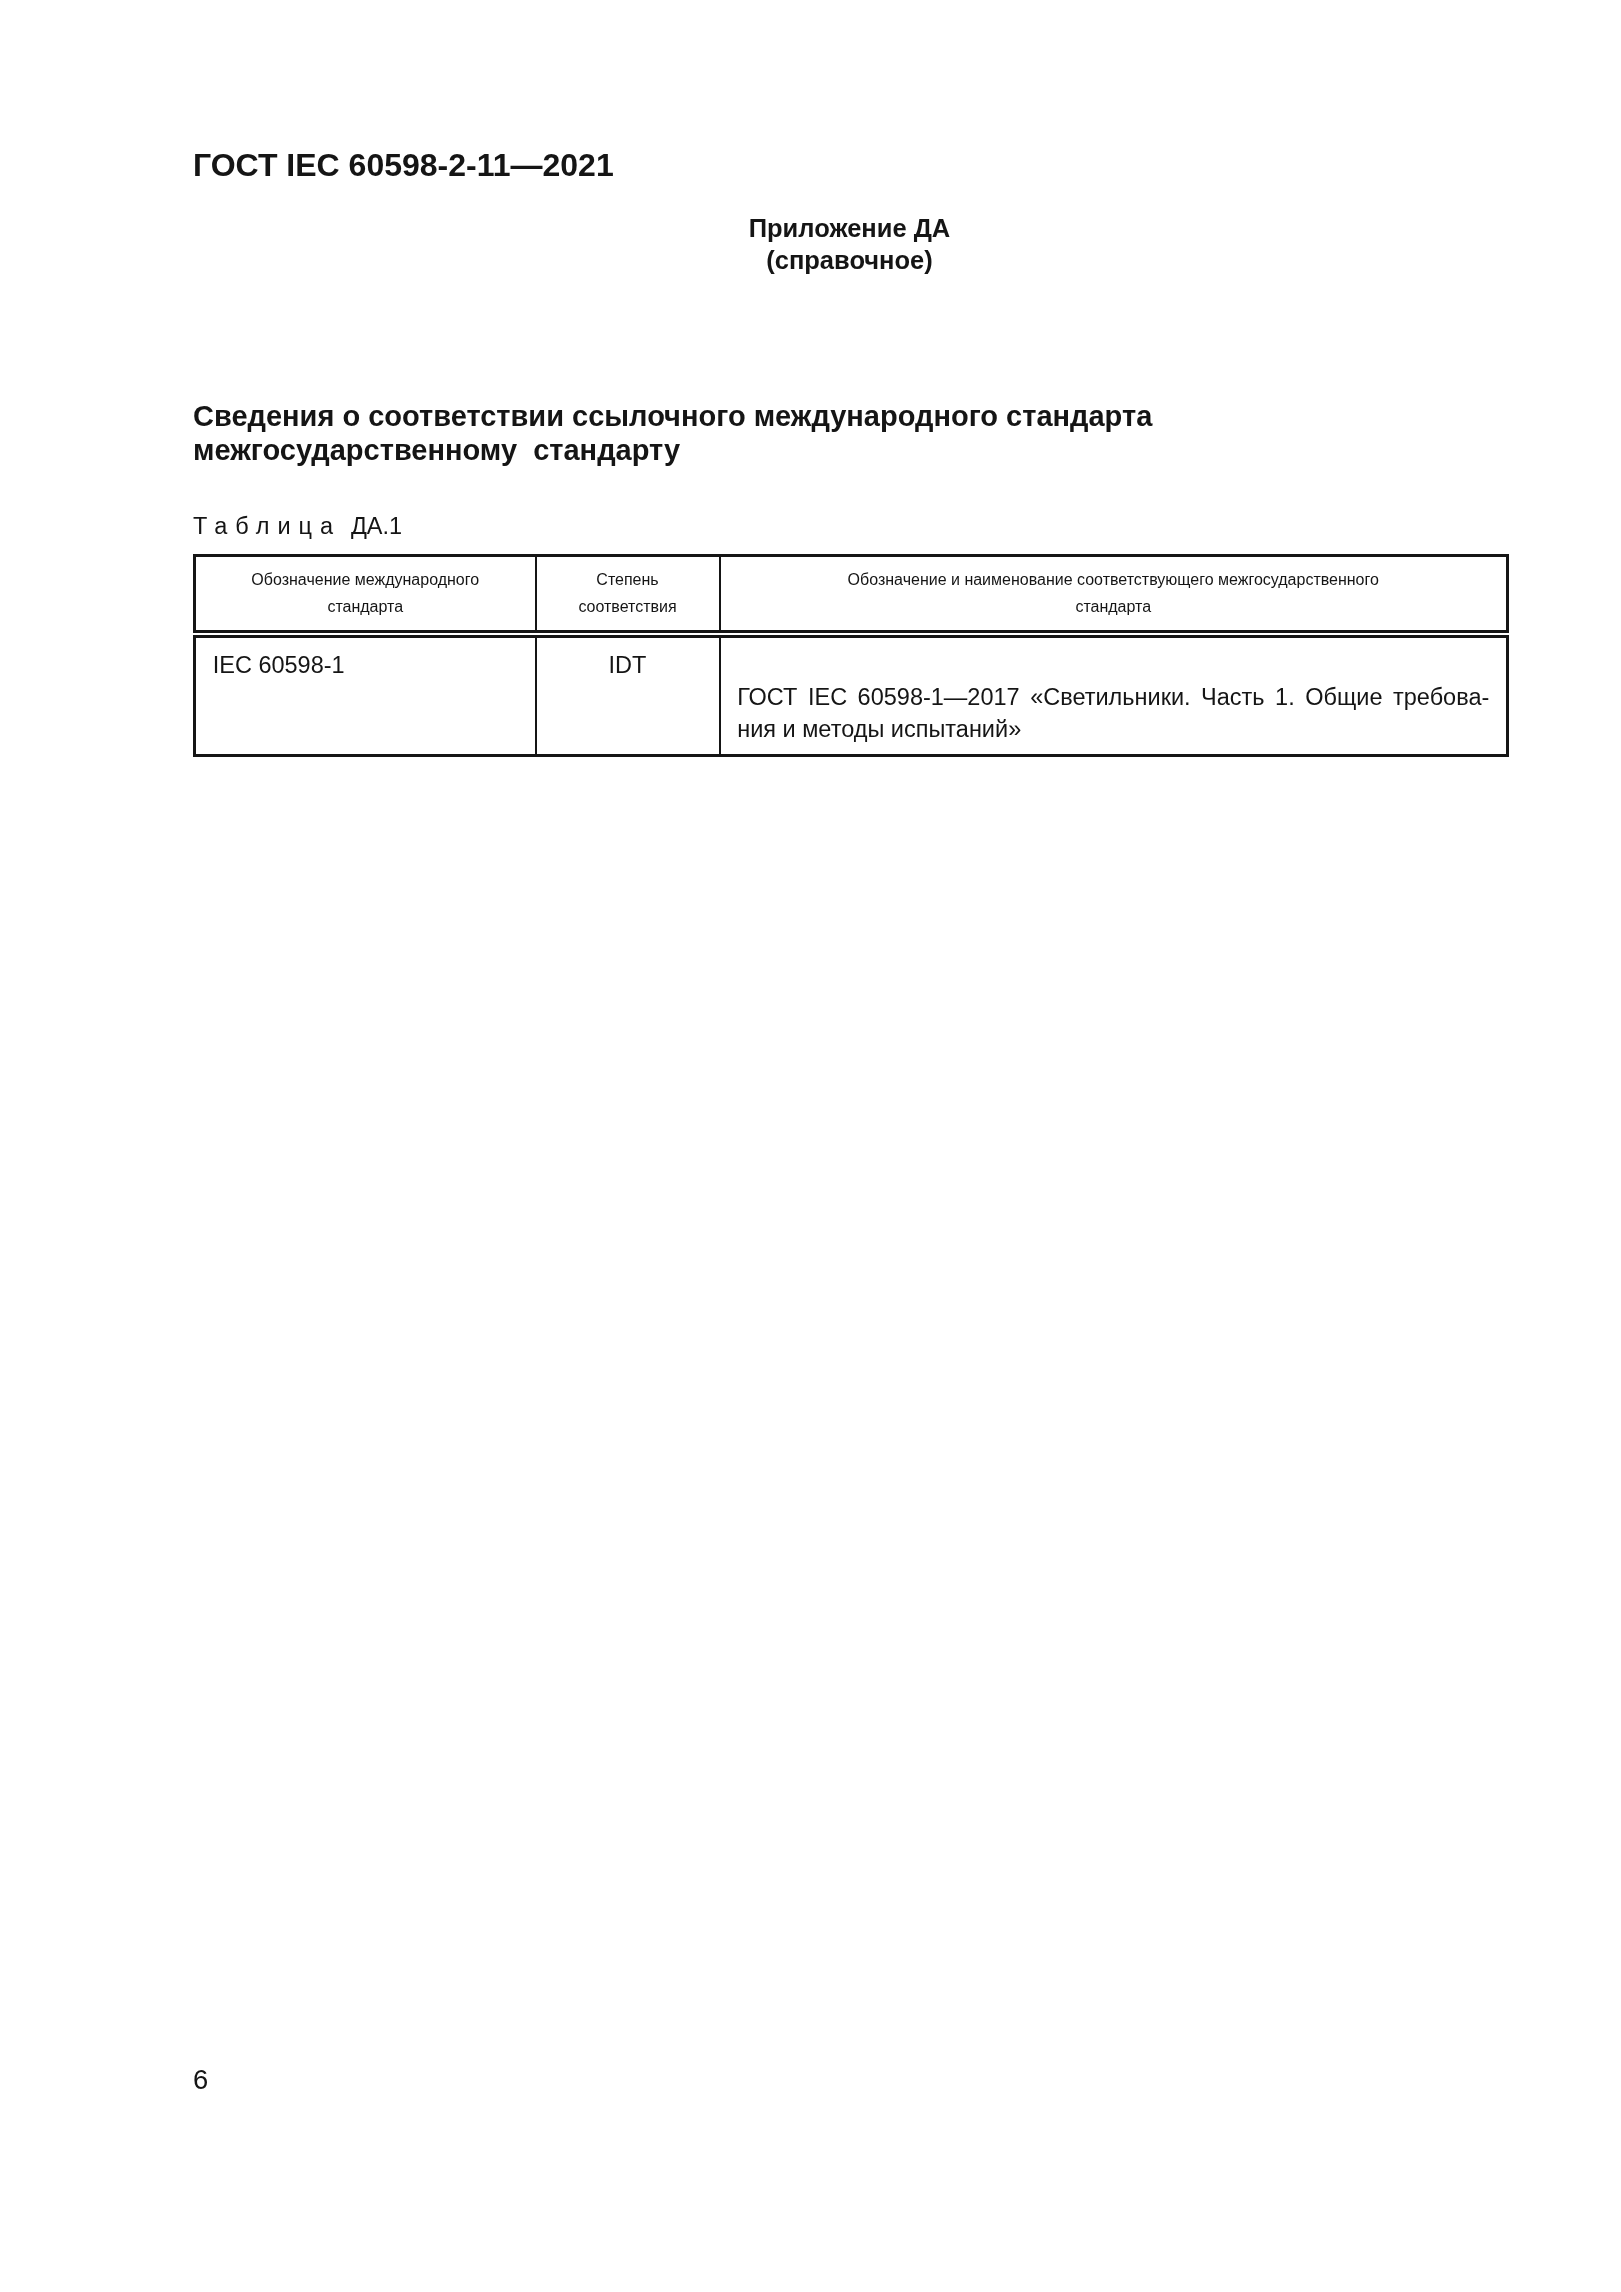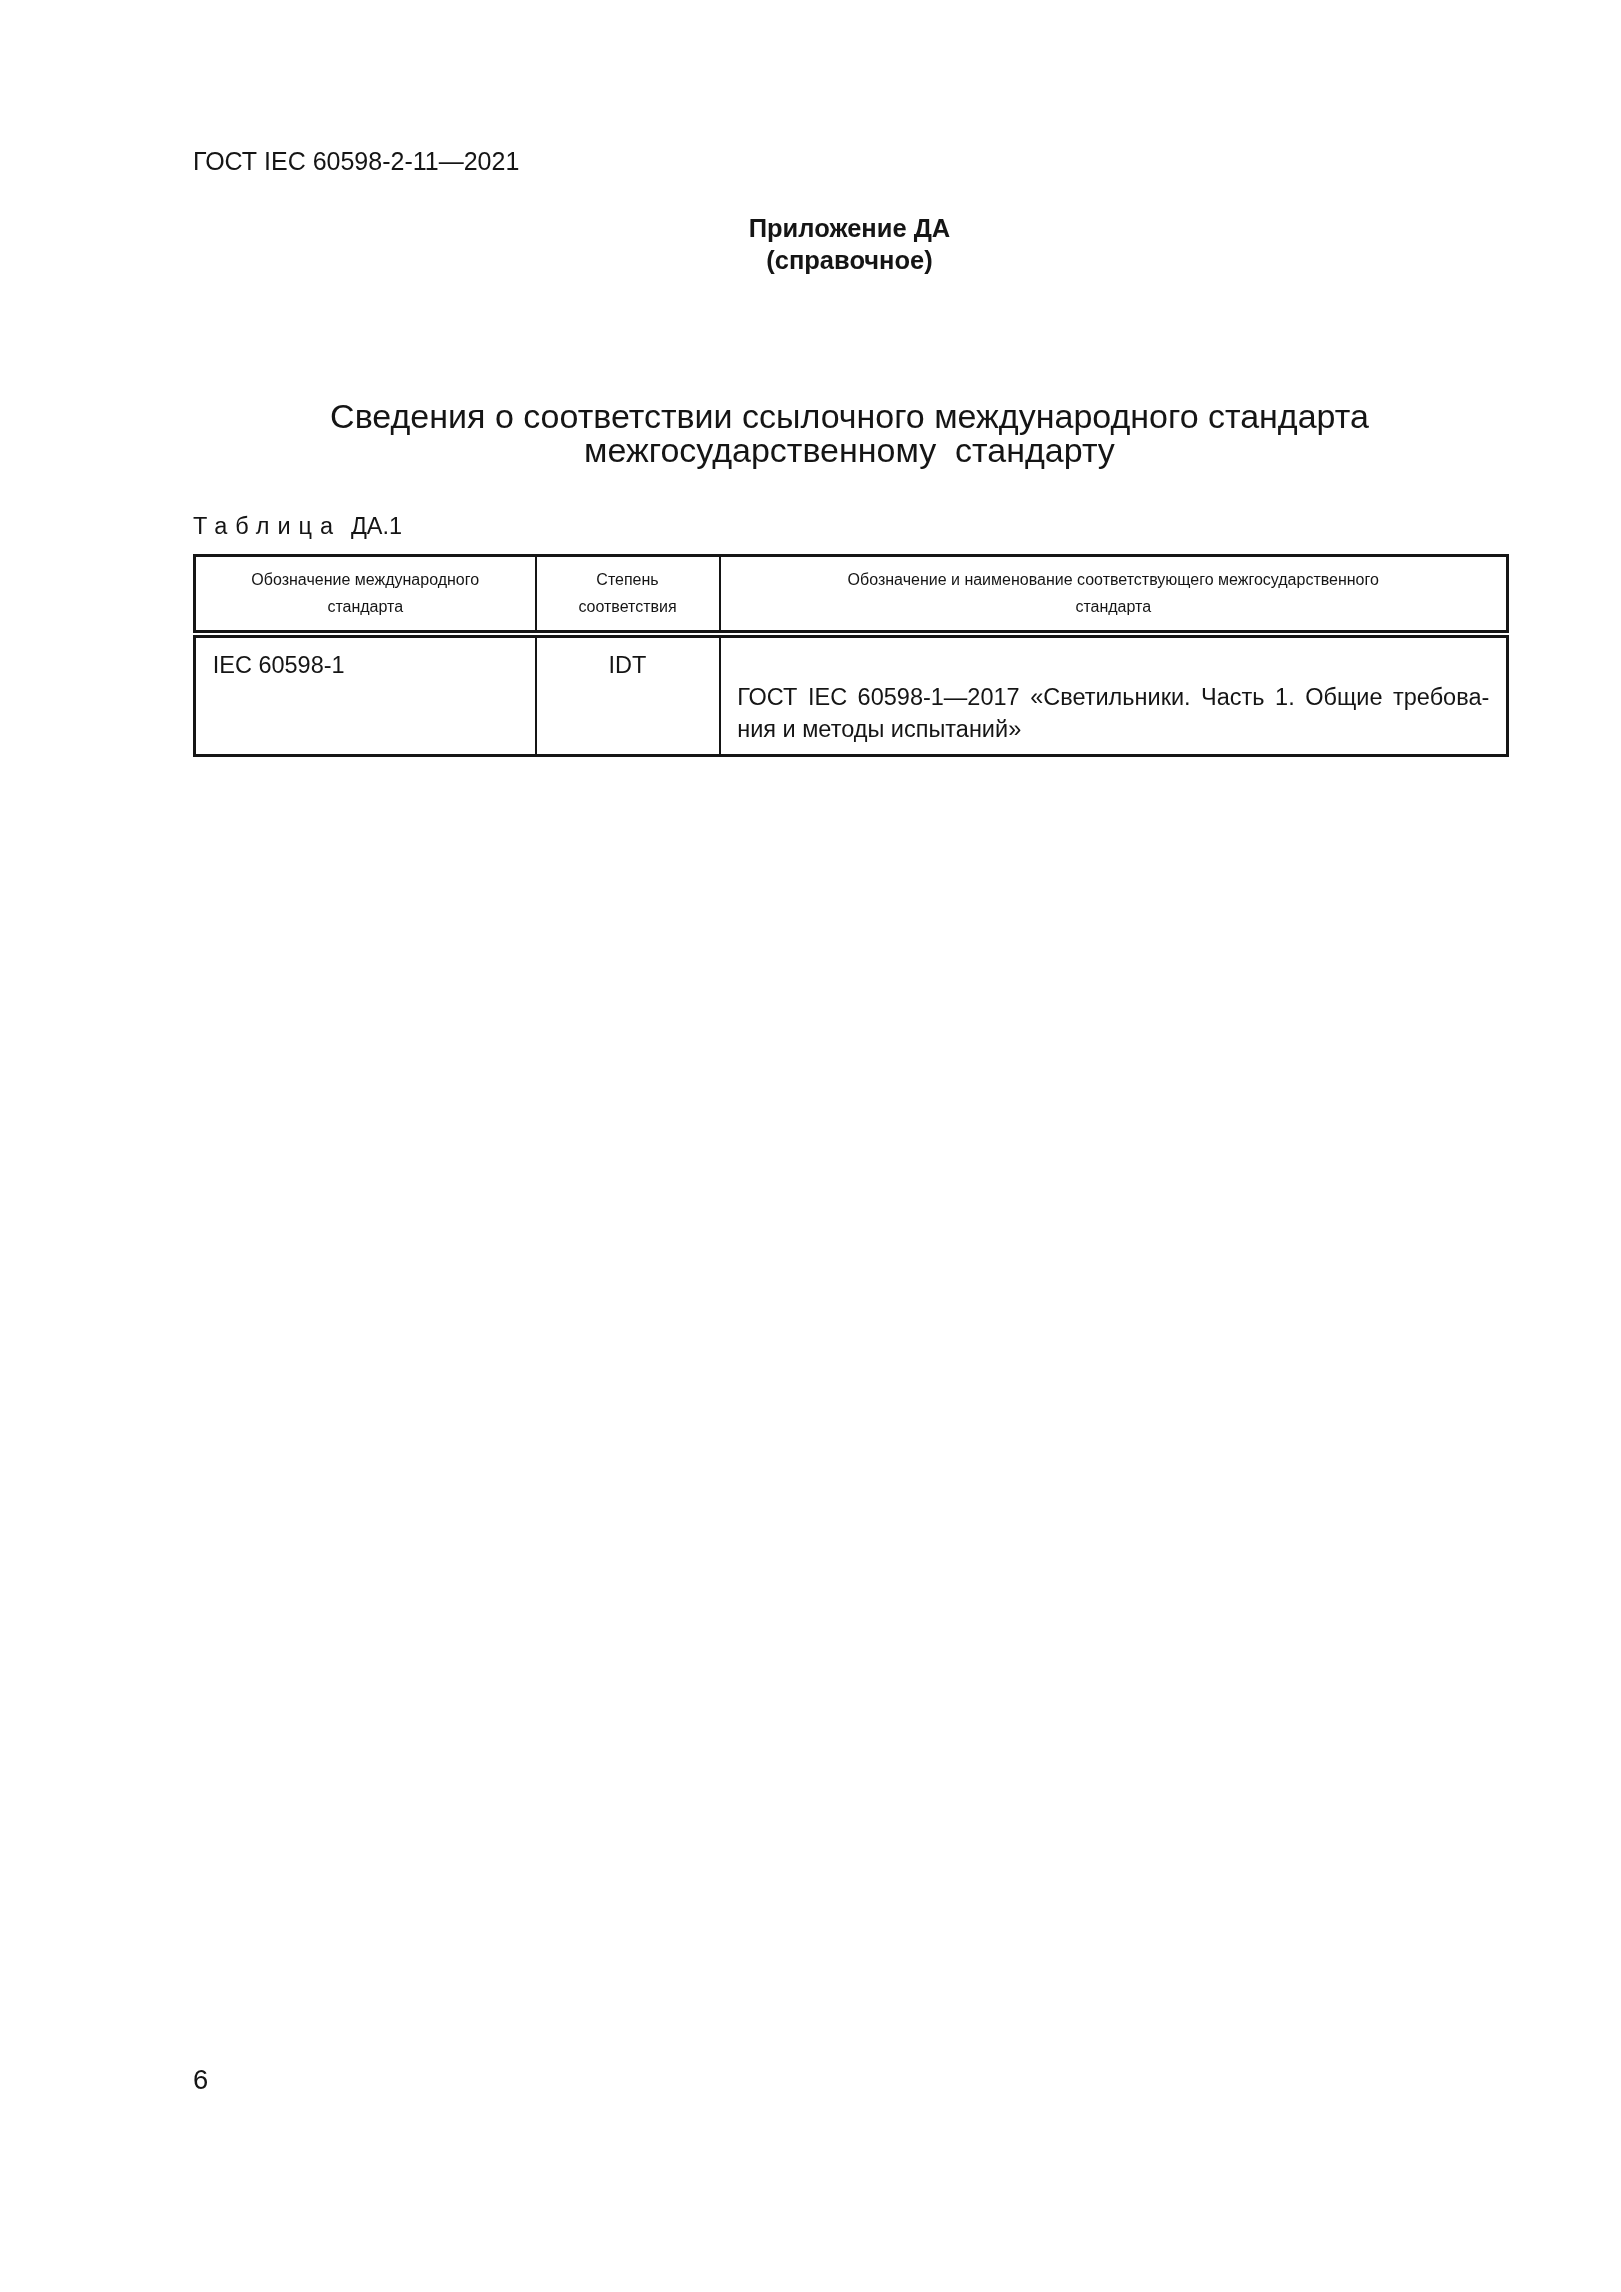--- a/index.html
+++ b/index.html
@@ -17,8 +17,8 @@
   .doc-header {
     position: absolute;
     left: 193px; top: 147px;
-    font-size: 25px;
-    font-weight: normal;
+    font-size: 32px;
+    font-weight: bold;
   }
 
   .appendix {

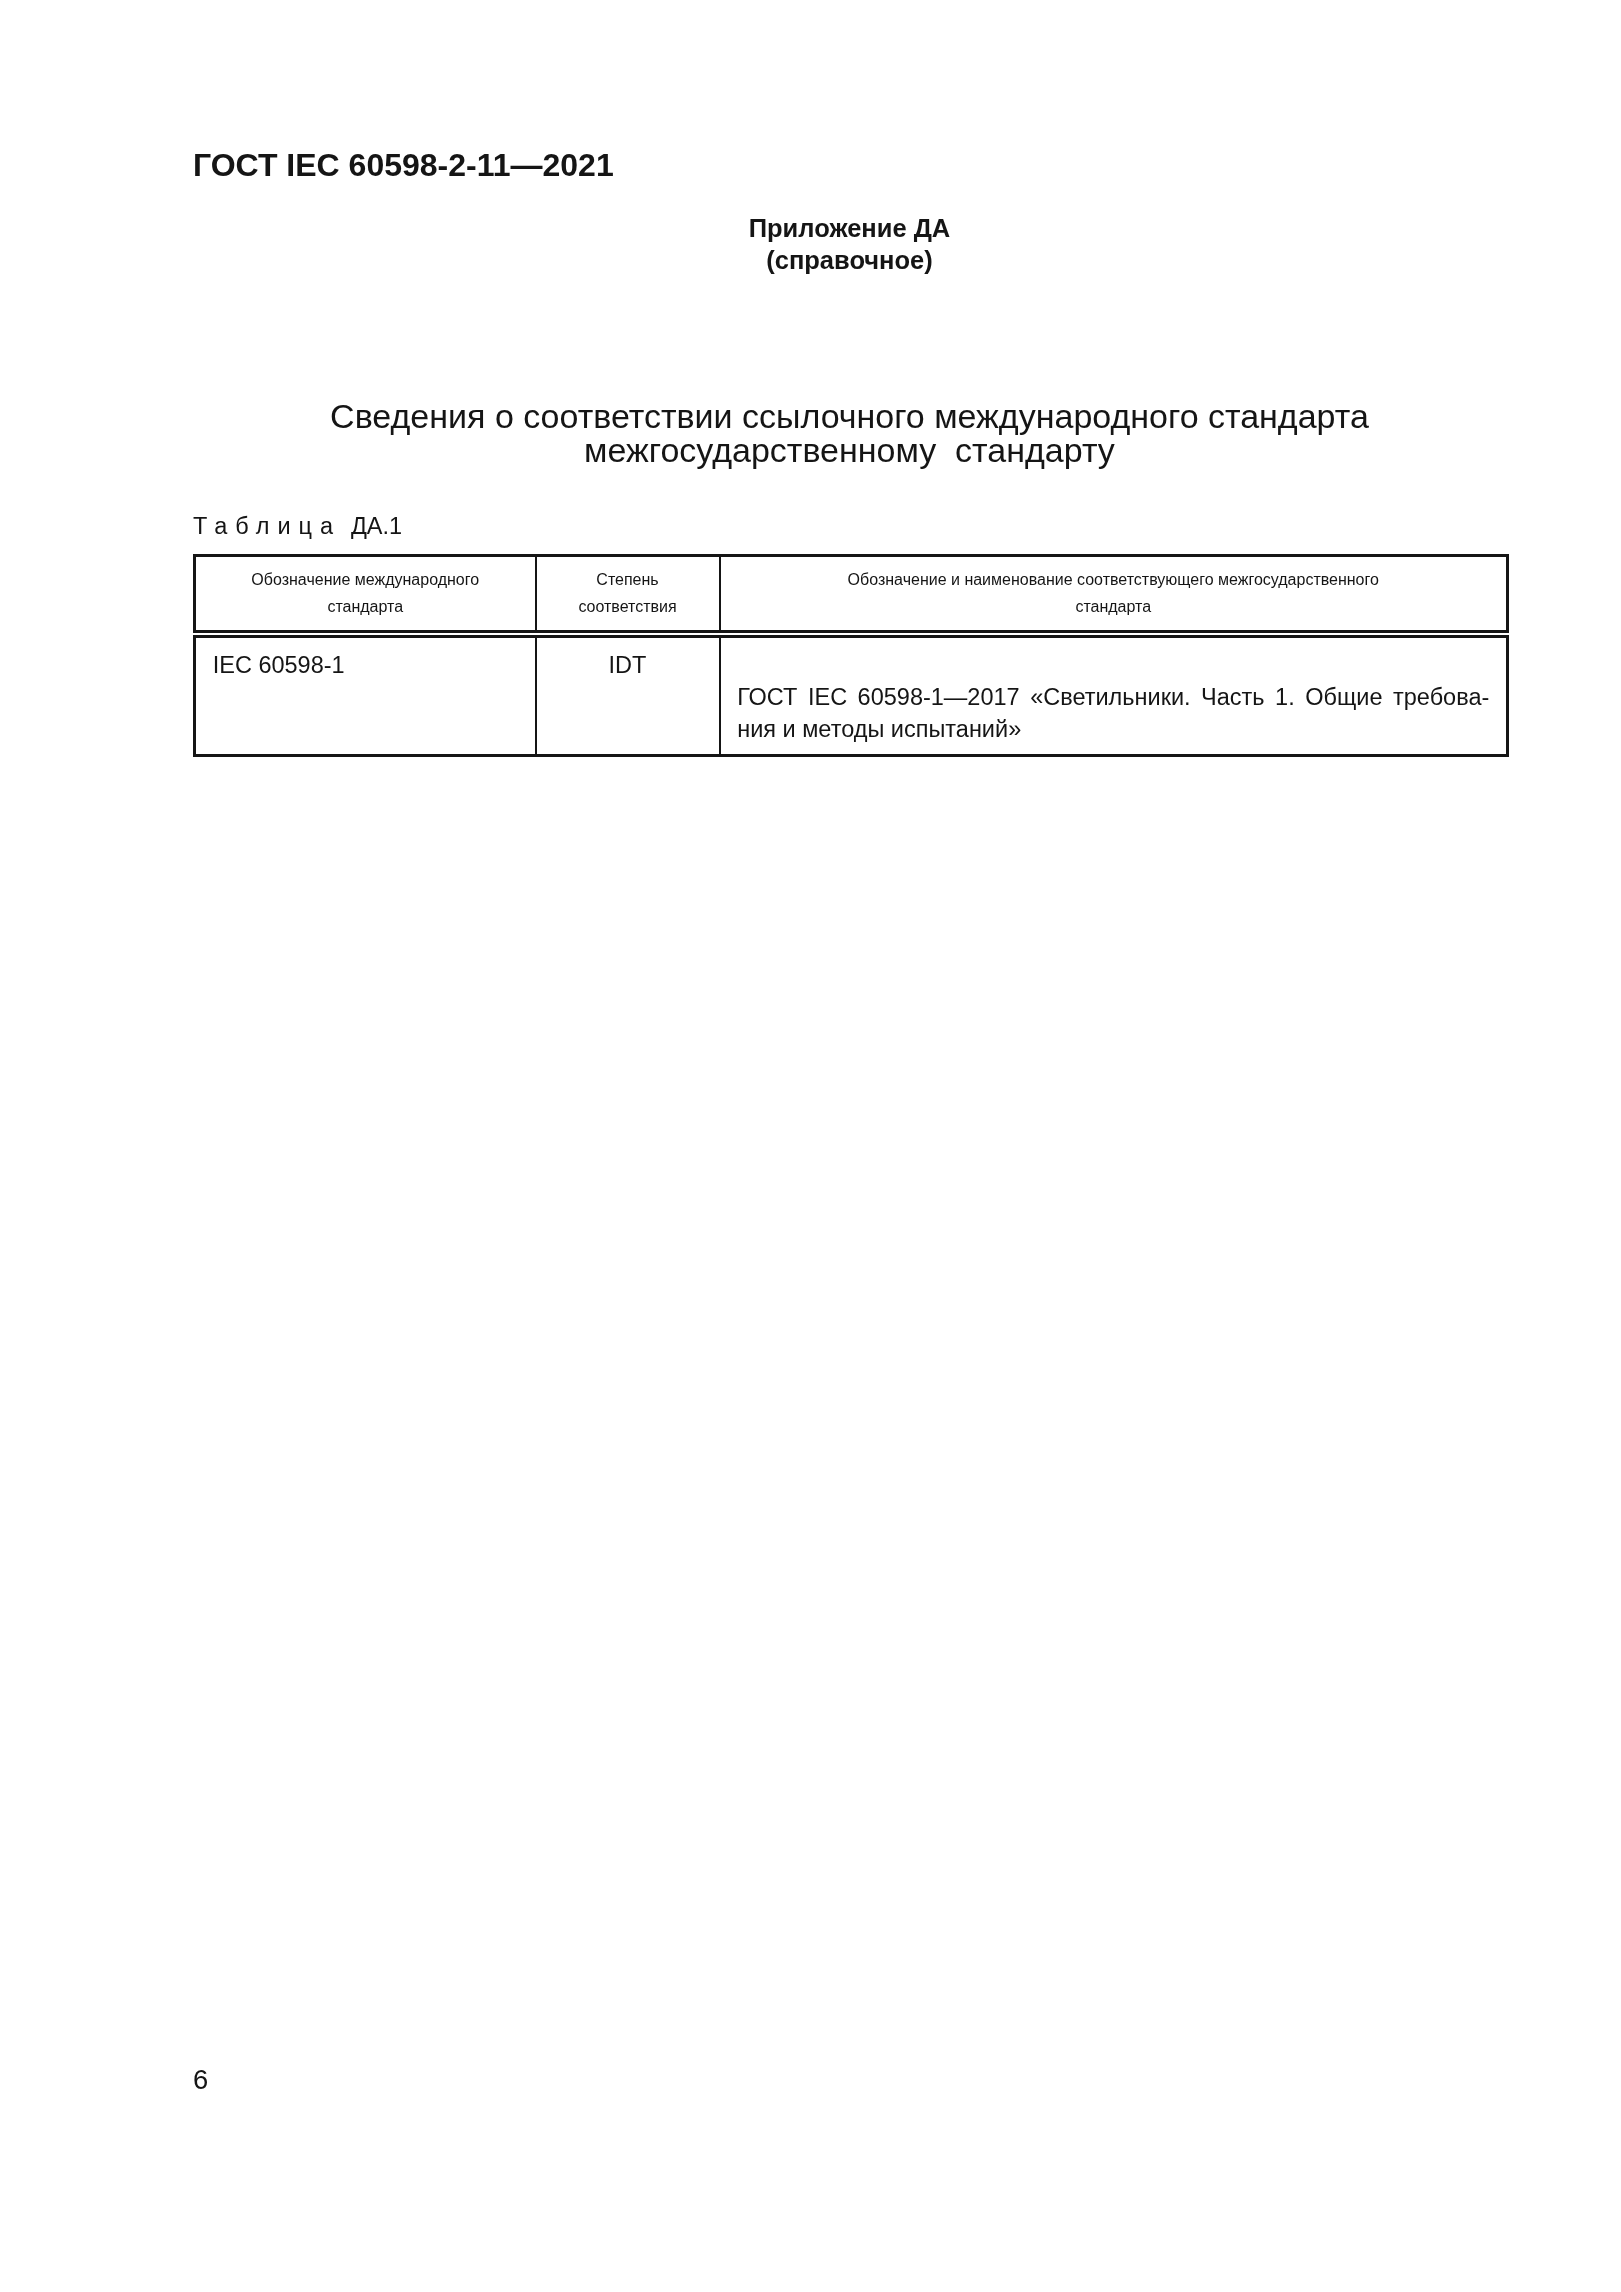--- a/index.html
+++ b/index.html
@@ -35,9 +35,8 @@
     position: absolute;
     left: 193px; top: 399px;
     width: 1313px;
-    text-align: center;
-    font-weight: normal;
-    font-size: 34px;
+    font-weight: bold;
+    font-size: 29px;
     line-height: 34px;
   }
   .pre { white-space: pre-wrap; }

